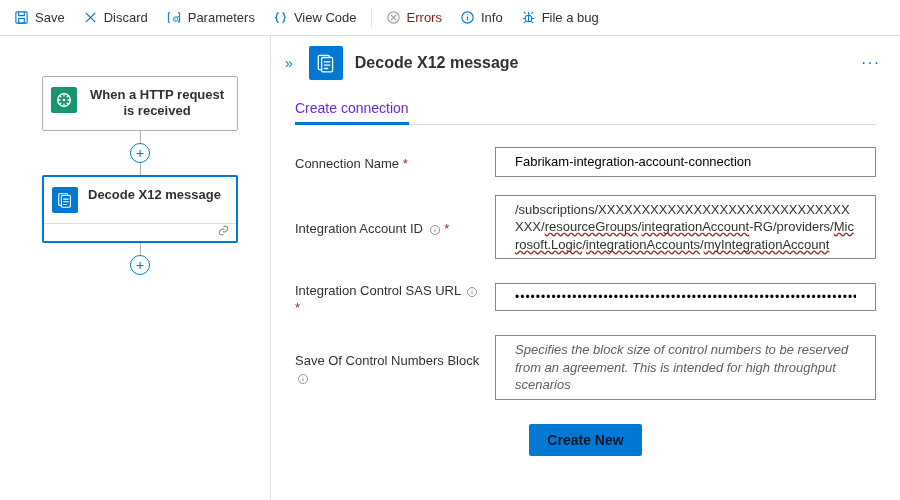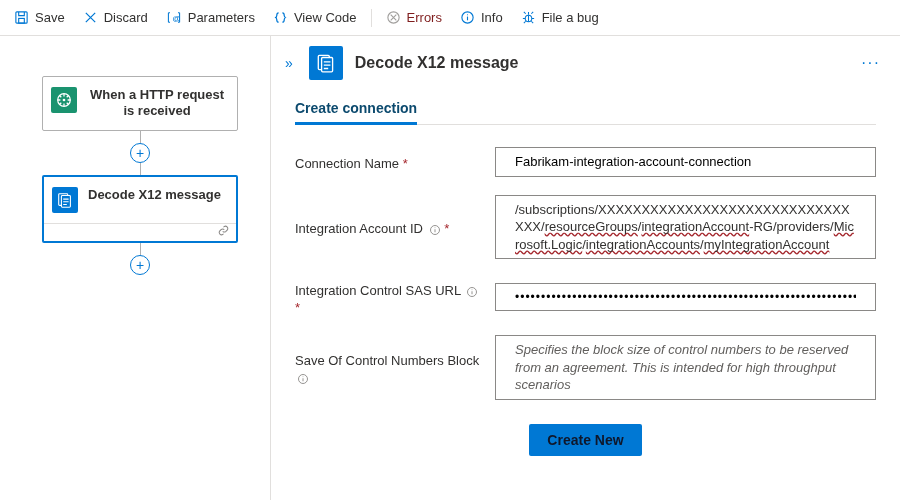--- a/index.html
+++ b/index.html
@@ -42,7 +42,7 @@
   
   .pbody { padding: 4px 24px 0 24px; overflow: auto; }
   .tabrow { display: flex; border-bottom: 1px solid #e1dfdd; margin-bottom: 22px; }
-  .tab { font-size: 14px; font-weight: 700; padding: 6px 0 8px 0; color: #0c4a6e; position: relative; }
+  .tab { font-size: 14px; font-weight: 400; padding: 6px 0 8px 0; color: #6d28d9; position: relative; }
   .tab.active::after { content: ""; position: absolute; left: 0; right: 0; bottom: -1px; height: 3px; background: #0078d4; }
 
   .frow { display: flex; margin-bottom: 18px; align-items: center; }

